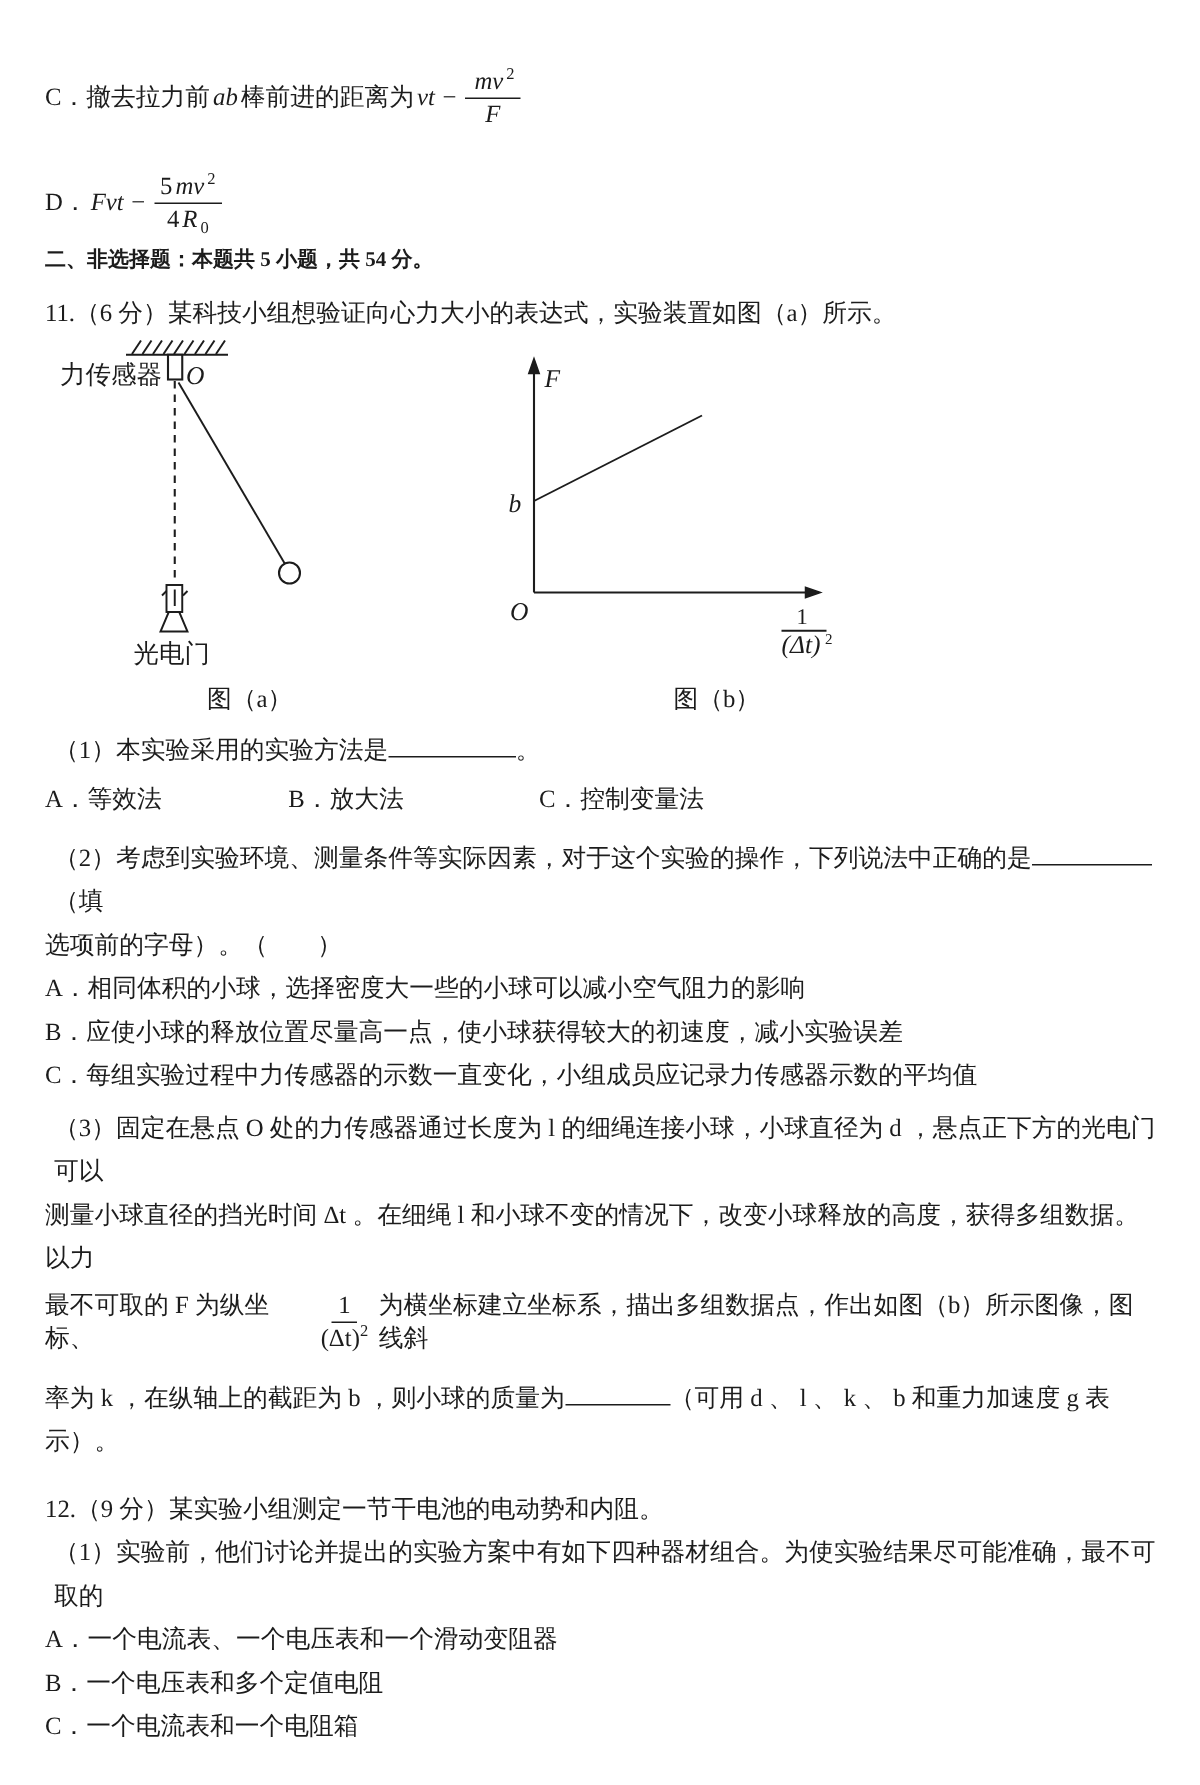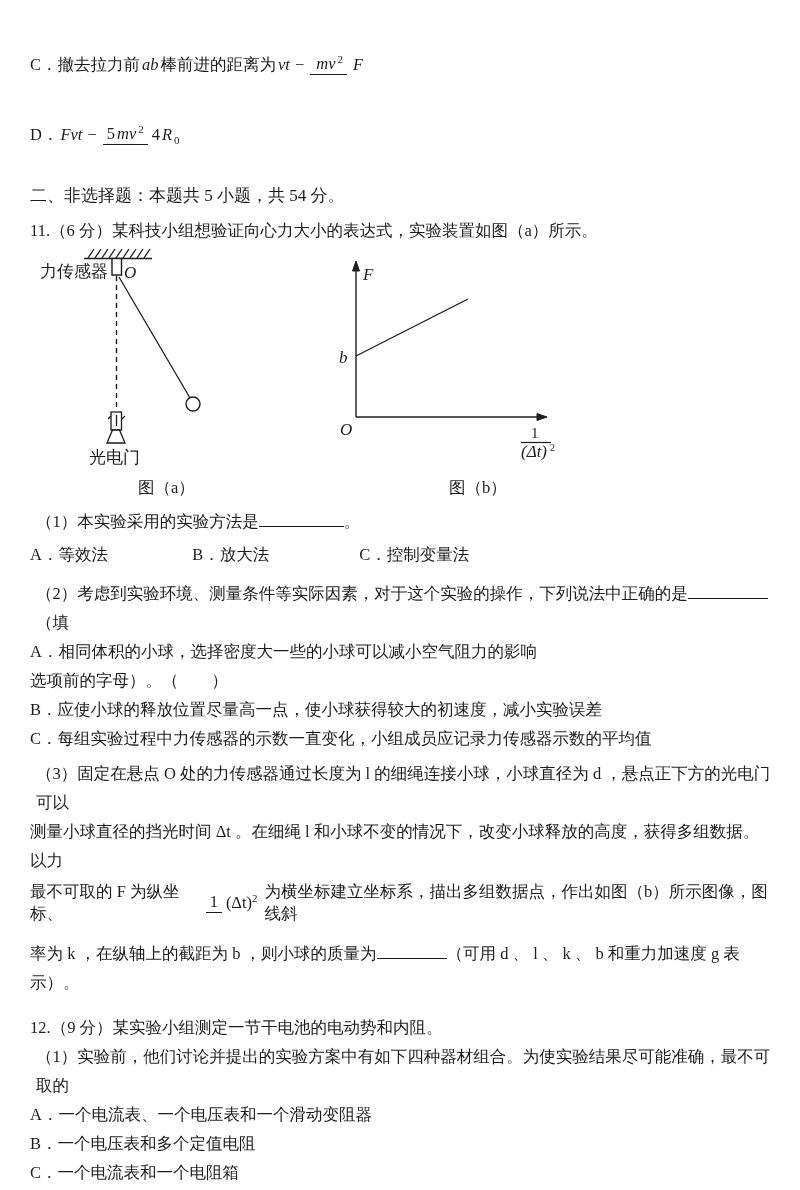--- a/index.html
+++ b/index.html
@@ -20,7 +20,7 @@
   i.var { font-family:"Liberation Serif",serif; font-style:italic; padding:0 2px; }
   .op { padding:0 3px; }
 
-  .mfrac { display:inline-flex; flex-direction:row; align-items:center; vertical-align:middle; margin:0 3px; line-height:1.1; }
+  .mfrac { display:inline-flex; flex-direction:column; align-items:center; vertical-align:middle; margin:0 3px; line-height:1.1; }
   .mfrac .num { display:block; padding:0 4px 1px 4px; border-bottom:1.4px solid #1c1c1c; text-align:center; }
   .mfrac .den { display:block; padding:1px 4px 0 4px; text-align:center; }
   sup { font-size:11px; vertical-align:super; line-height:0; }

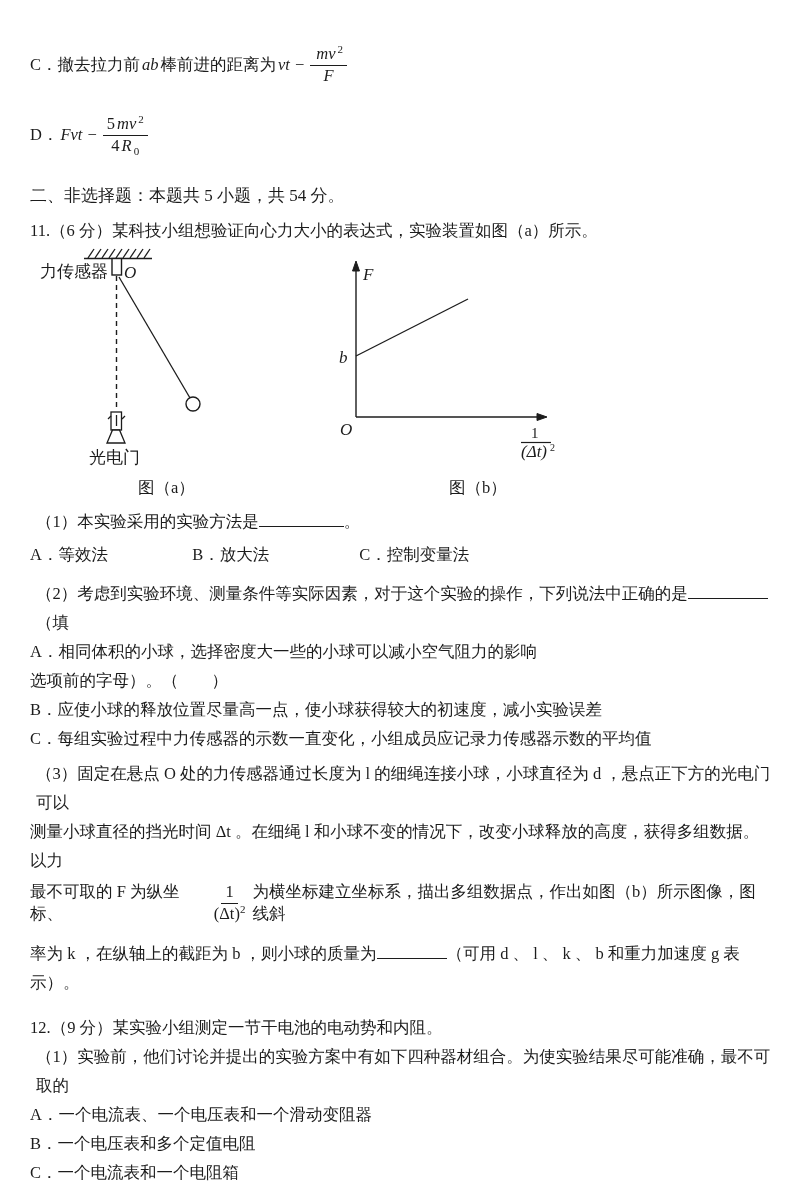--- a/index.html
+++ b/index.html
@@ -15,7 +15,7 @@
   .tall { display:flex; align-items:center; min-height:50px; line-height:normal; }
   .indent { padding-left:6px; }
 
-  .section-title { font-weight:normal; font-size:17px; margin-top:22px; line-height:28px; }
+  .section-title { font-weight:bold; font-size:14px; line-height:28px; }
 
   i.var { font-family:"Liberation Serif",serif; font-style:italic; padding:0 2px; }
   .op { padding:0 3px; }

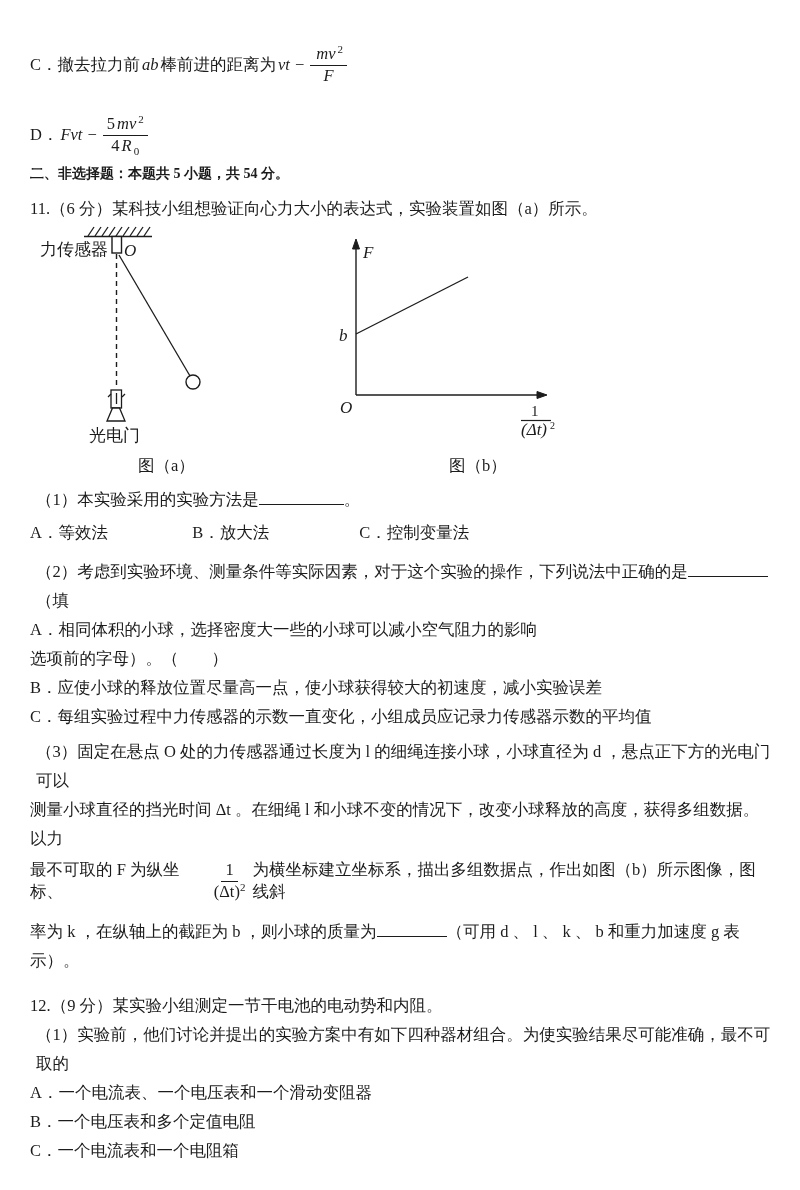--- a/index.html
+++ b/index.html
@@ -150,8 +150,8 @@
   <div class="line mt10 indent">
     <span>（2）考虑到实验环境、测量条件等实际因素，对于这个实验的操作，下列说法中正确的是</span><span class="blank w80"></span><span>（填</span>
   </div>
+  <div class="line">选项前的字母）。（　　）</div>
   <div class="line">A．相同体积的小球，选择密度大一些的小球可以减小空气阻力的影响</div>
-  <div class="line">选项前的字母）。（　　）</div>
   <div class="line">B．应使小球的释放位置尽量高一点，使小球获得较大的初速度，减小实验误差</div>
   <div class="line">C．每组实验过程中力传感器的示数一直变化，小组成员应记录力传感器示数的平均值</div>
 

